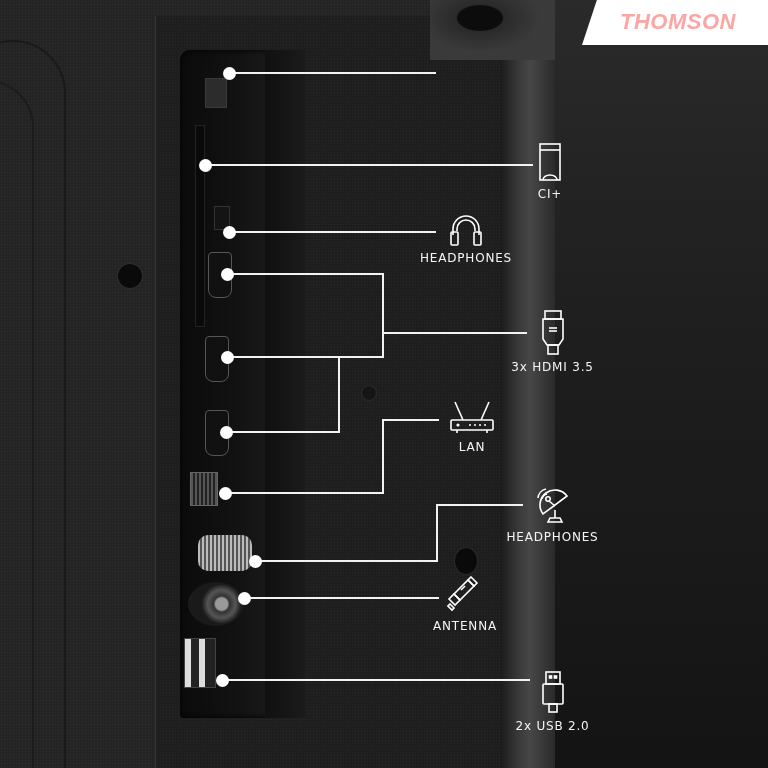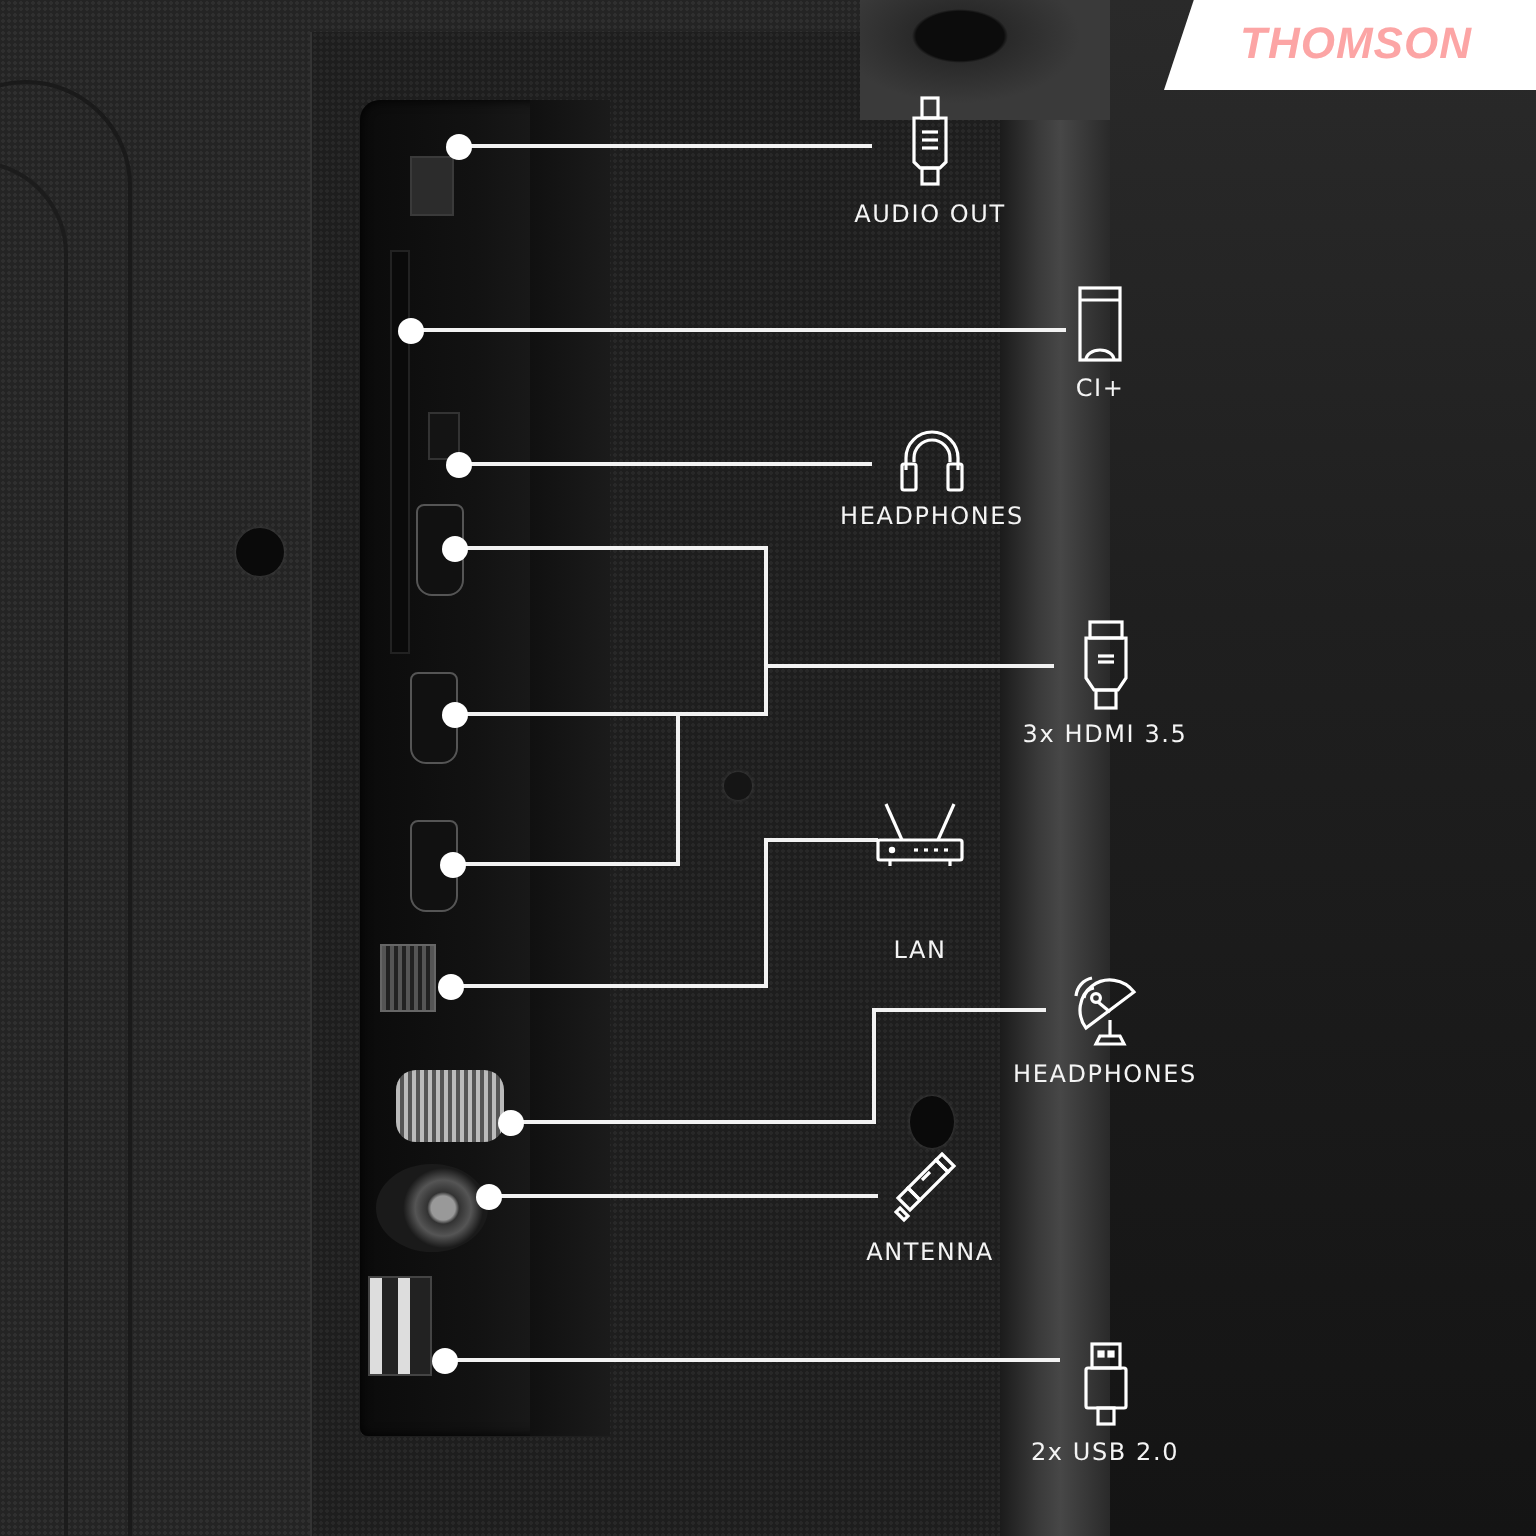--- a/index.html
+++ b/index.html
@@ -110,17 +110,6 @@
   <div class="line" style="left:222px;top:679px;width:308px;height:2px;"></div>
   <div class="dot" style="left:222px;top:680px;"></div>
 
-  <div class="feature" style="left:420px;top:48px;width:90px;">
-    <svg width="24" height="48" viewBox="0 0 24 48" fill="none" stroke="#fff" stroke-width="1.6">
-      <rect x="8" y="1" width="8" height="10"></rect>
-      <path d="M4 11h16v22l-3 3h-10l-3-3z"></path>
-      <line x1="8" y1="18" x2="16" y2="18"></line>
-        <line x1="8" y1="22" x2="16" y2="22"></line>
-        <line x1="8" y1="26" x2="16" y2="26"></line>
-      <rect x="8" y="36" width="8" height="8"></rect>
-    </svg>
-    <span class="label">AUDIO OUT</span>
-  </div>
 
   <div class="feature" style="left:520px;top:143px;width:60px;">
     <svg width="26" height="40" viewBox="0 0 26 40" fill="none" stroke="#fff" stroke-width="1.6">

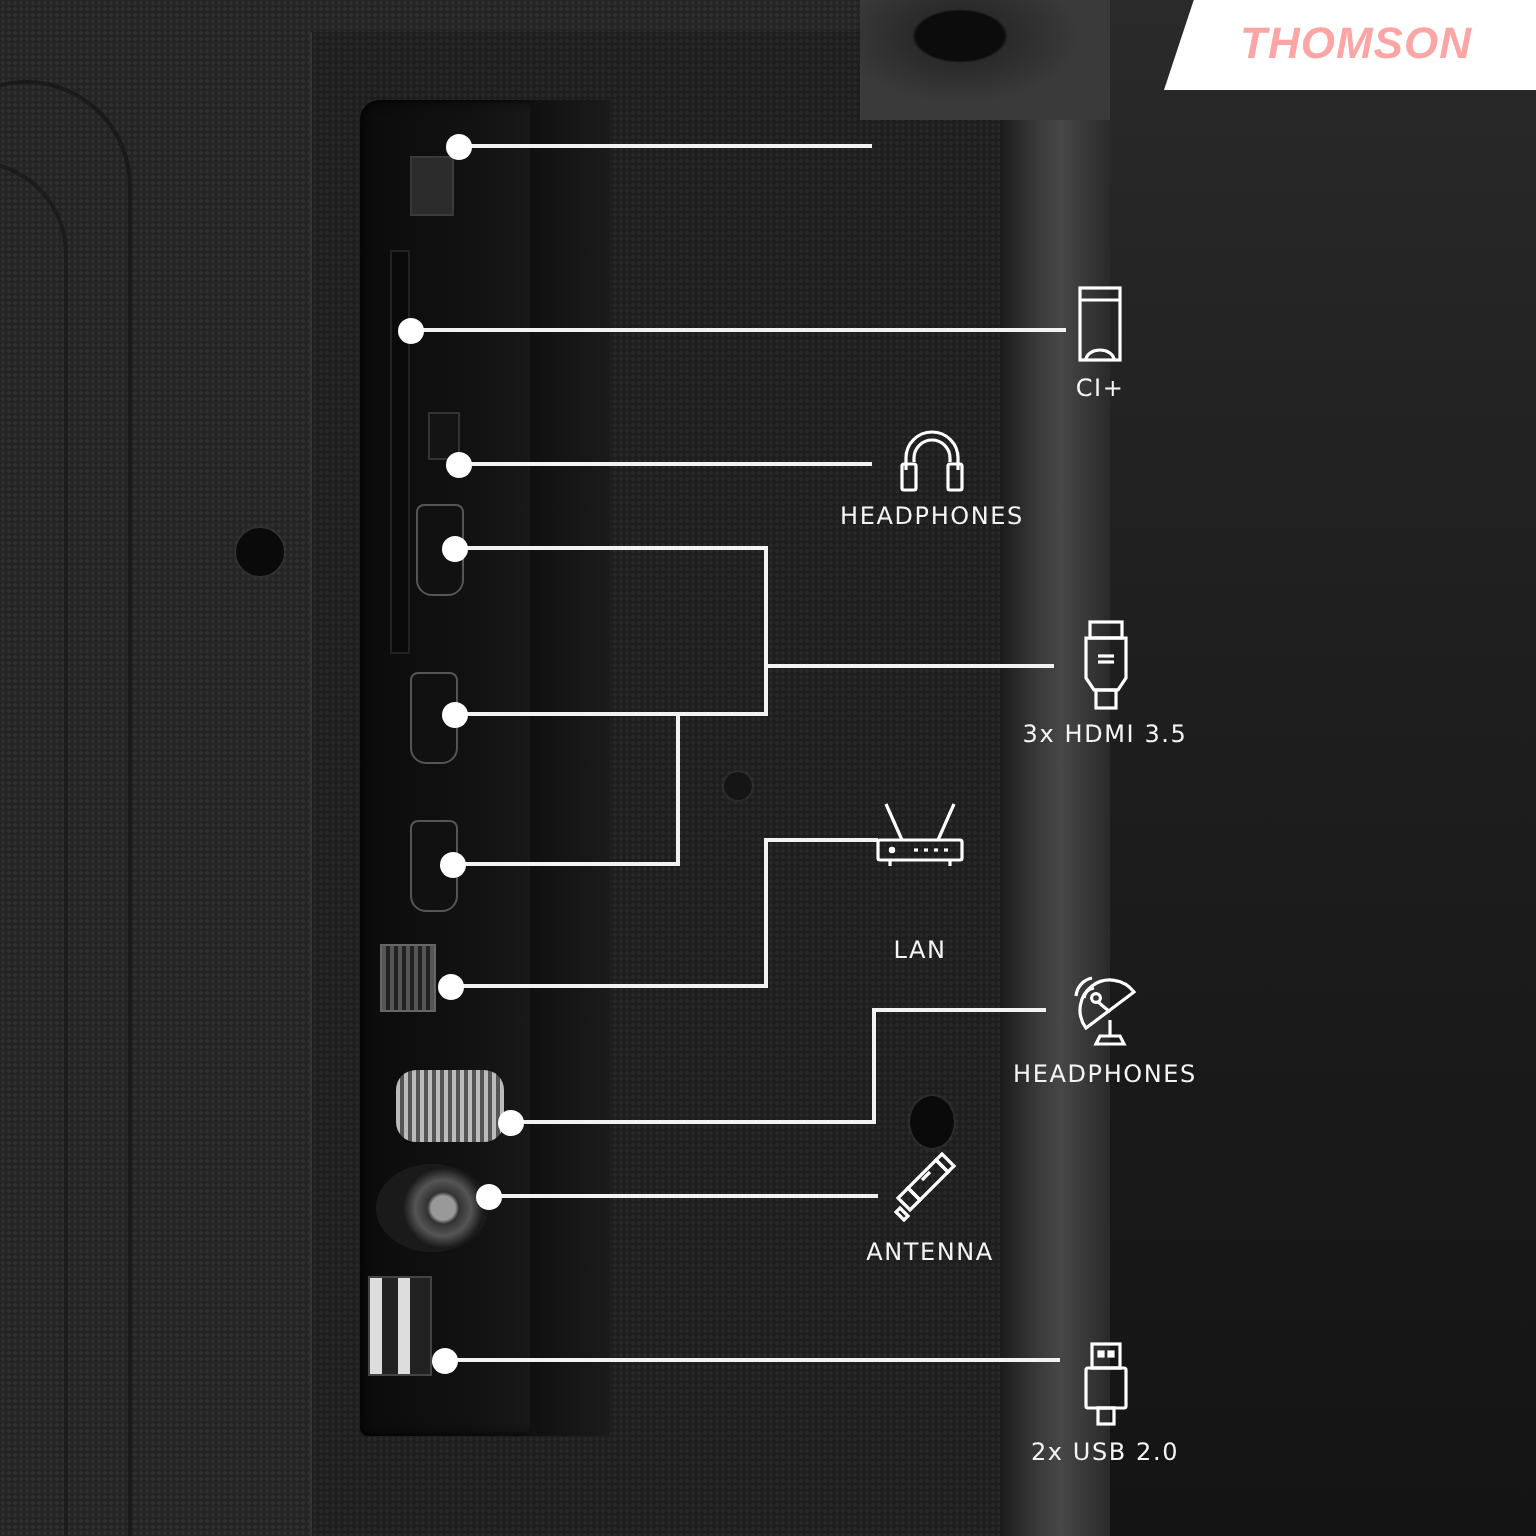--- a/index.html
+++ b/index.html
@@ -141,7 +141,7 @@
     <span class="label">3x HDMI 3.5</span>
   </div>
 
-  <div class="feature" style="left:430px;top:400px;width:60px;gap:28px;">
+  <div class="feature" style="left:442px;top:400px;width:60px;">
     <svg width="46" height="36" viewBox="0 0 46 36" fill="none" stroke="#fff" stroke-width="1.6">
       <line x1="14" y1="20" x2="6" y2="2"></line>
         <line x1="32" y1="20" x2="40" y2="2"></line>

